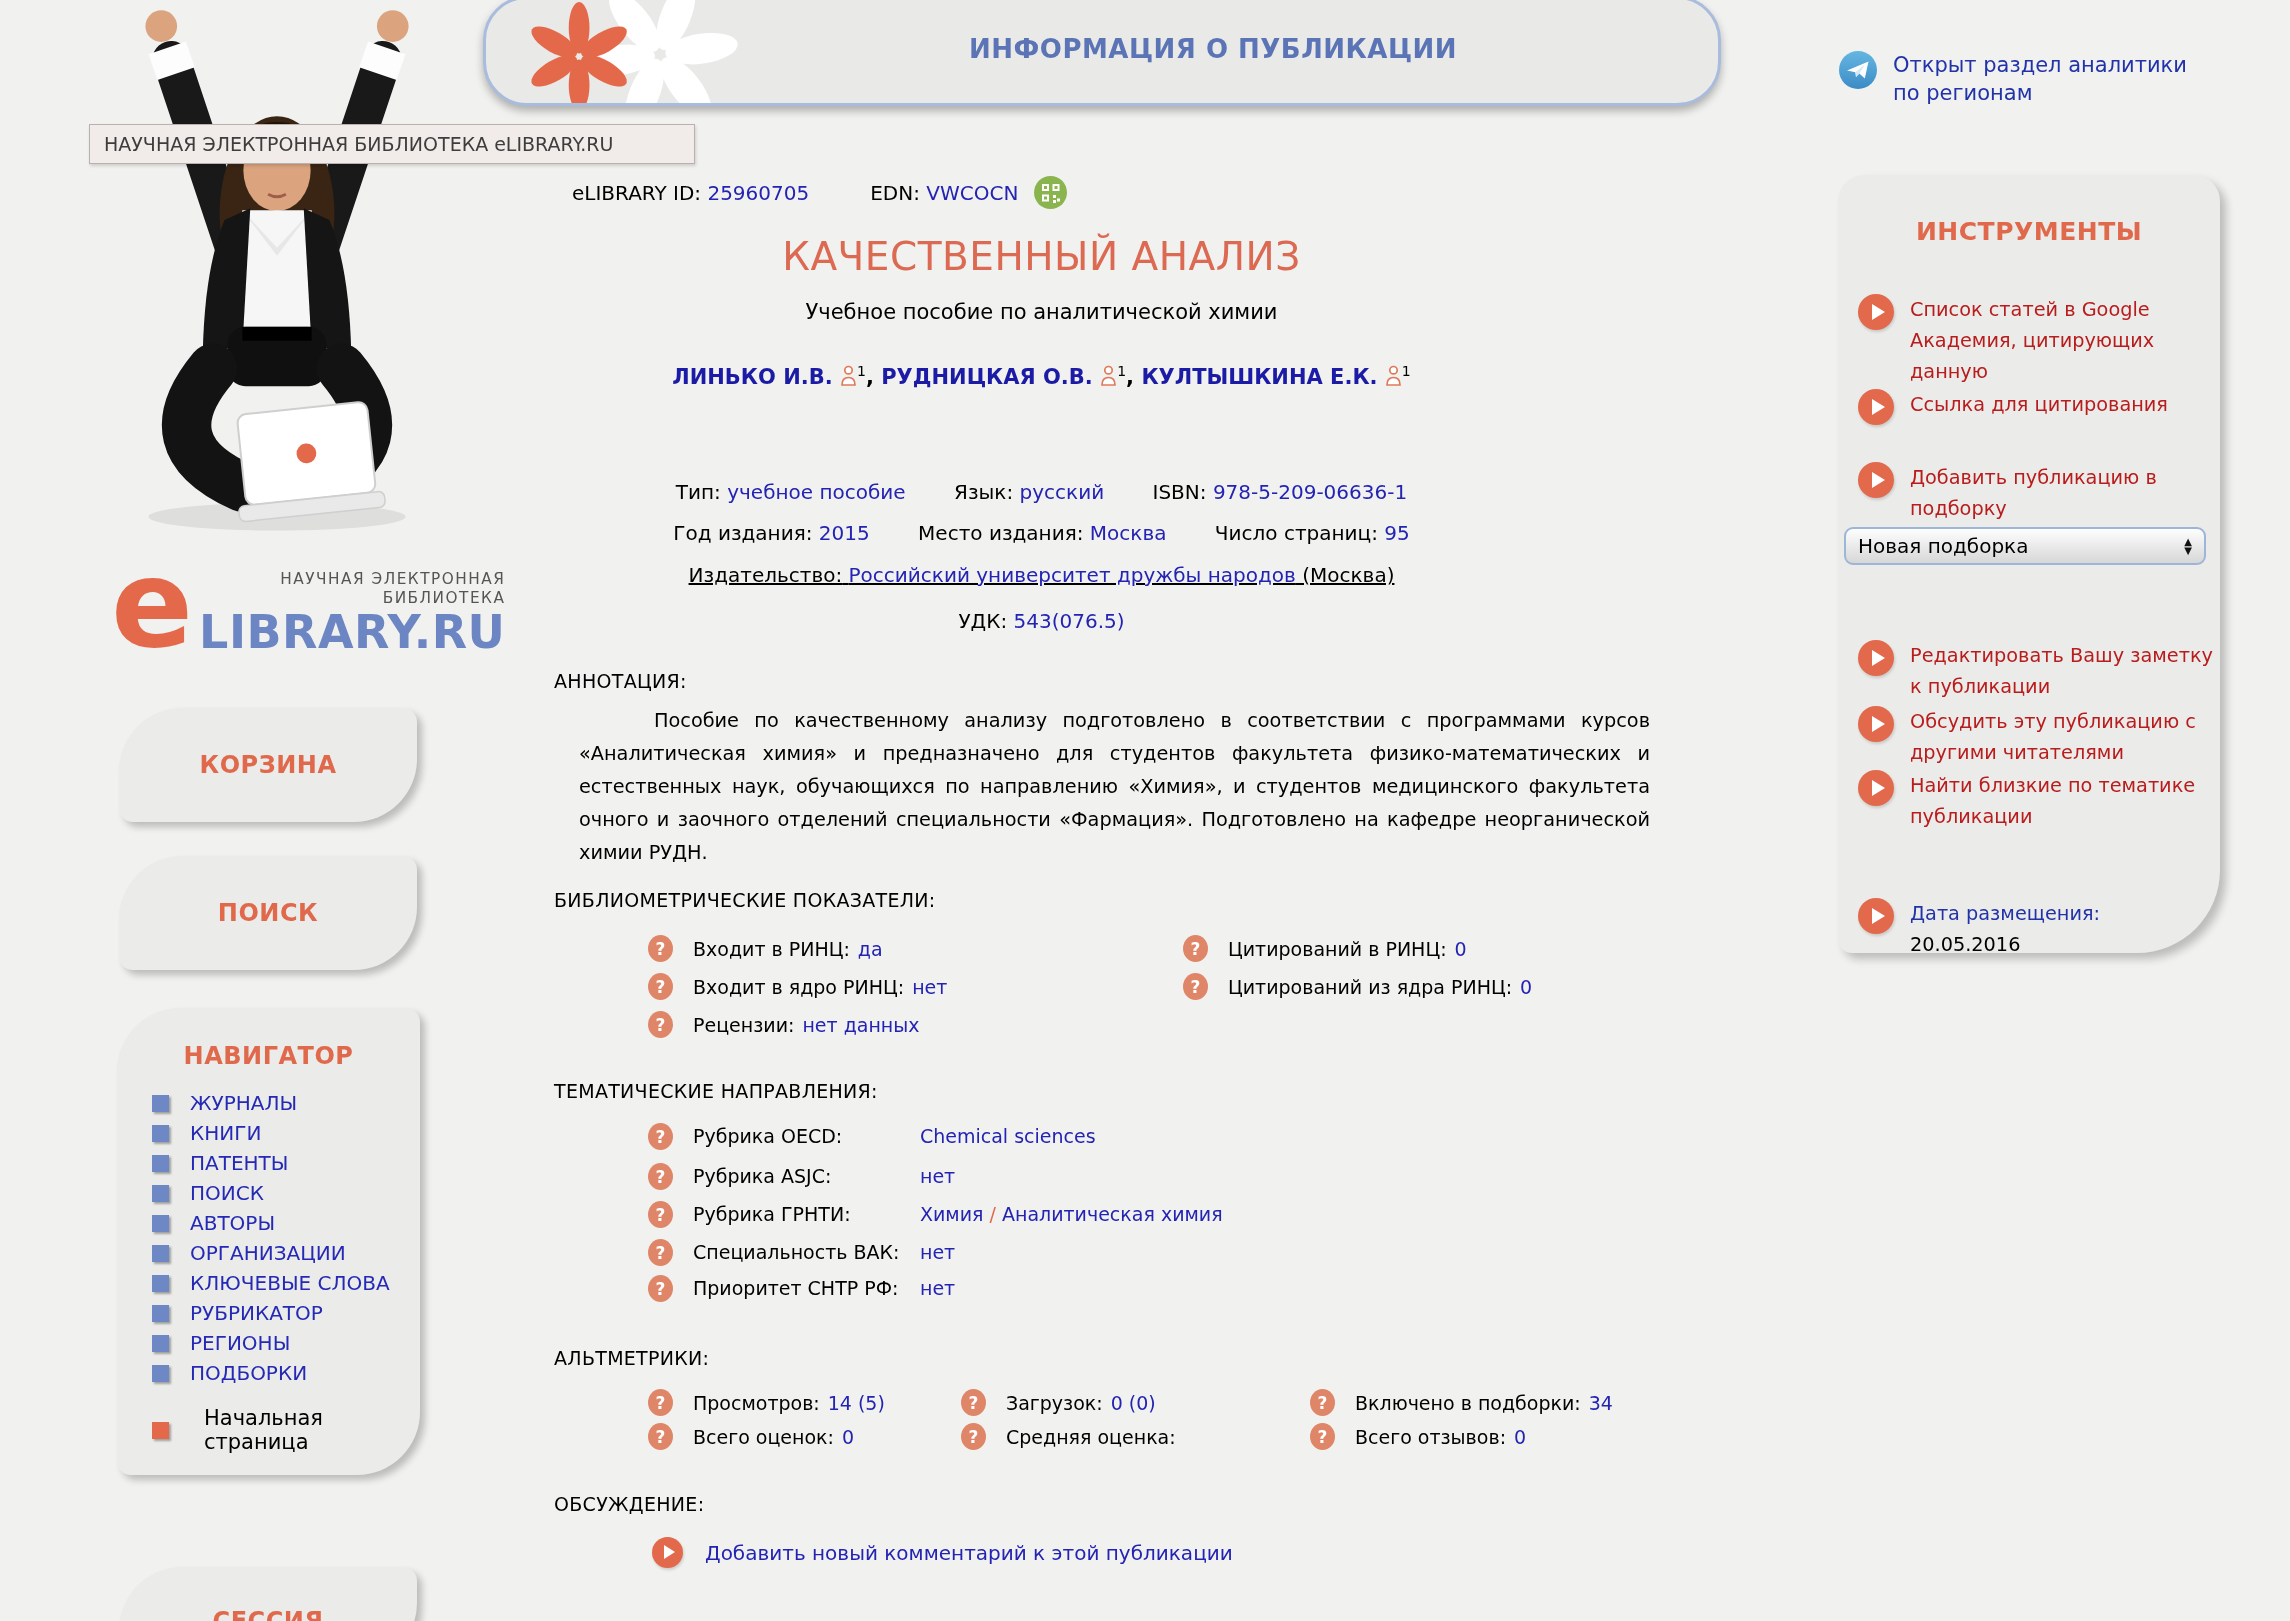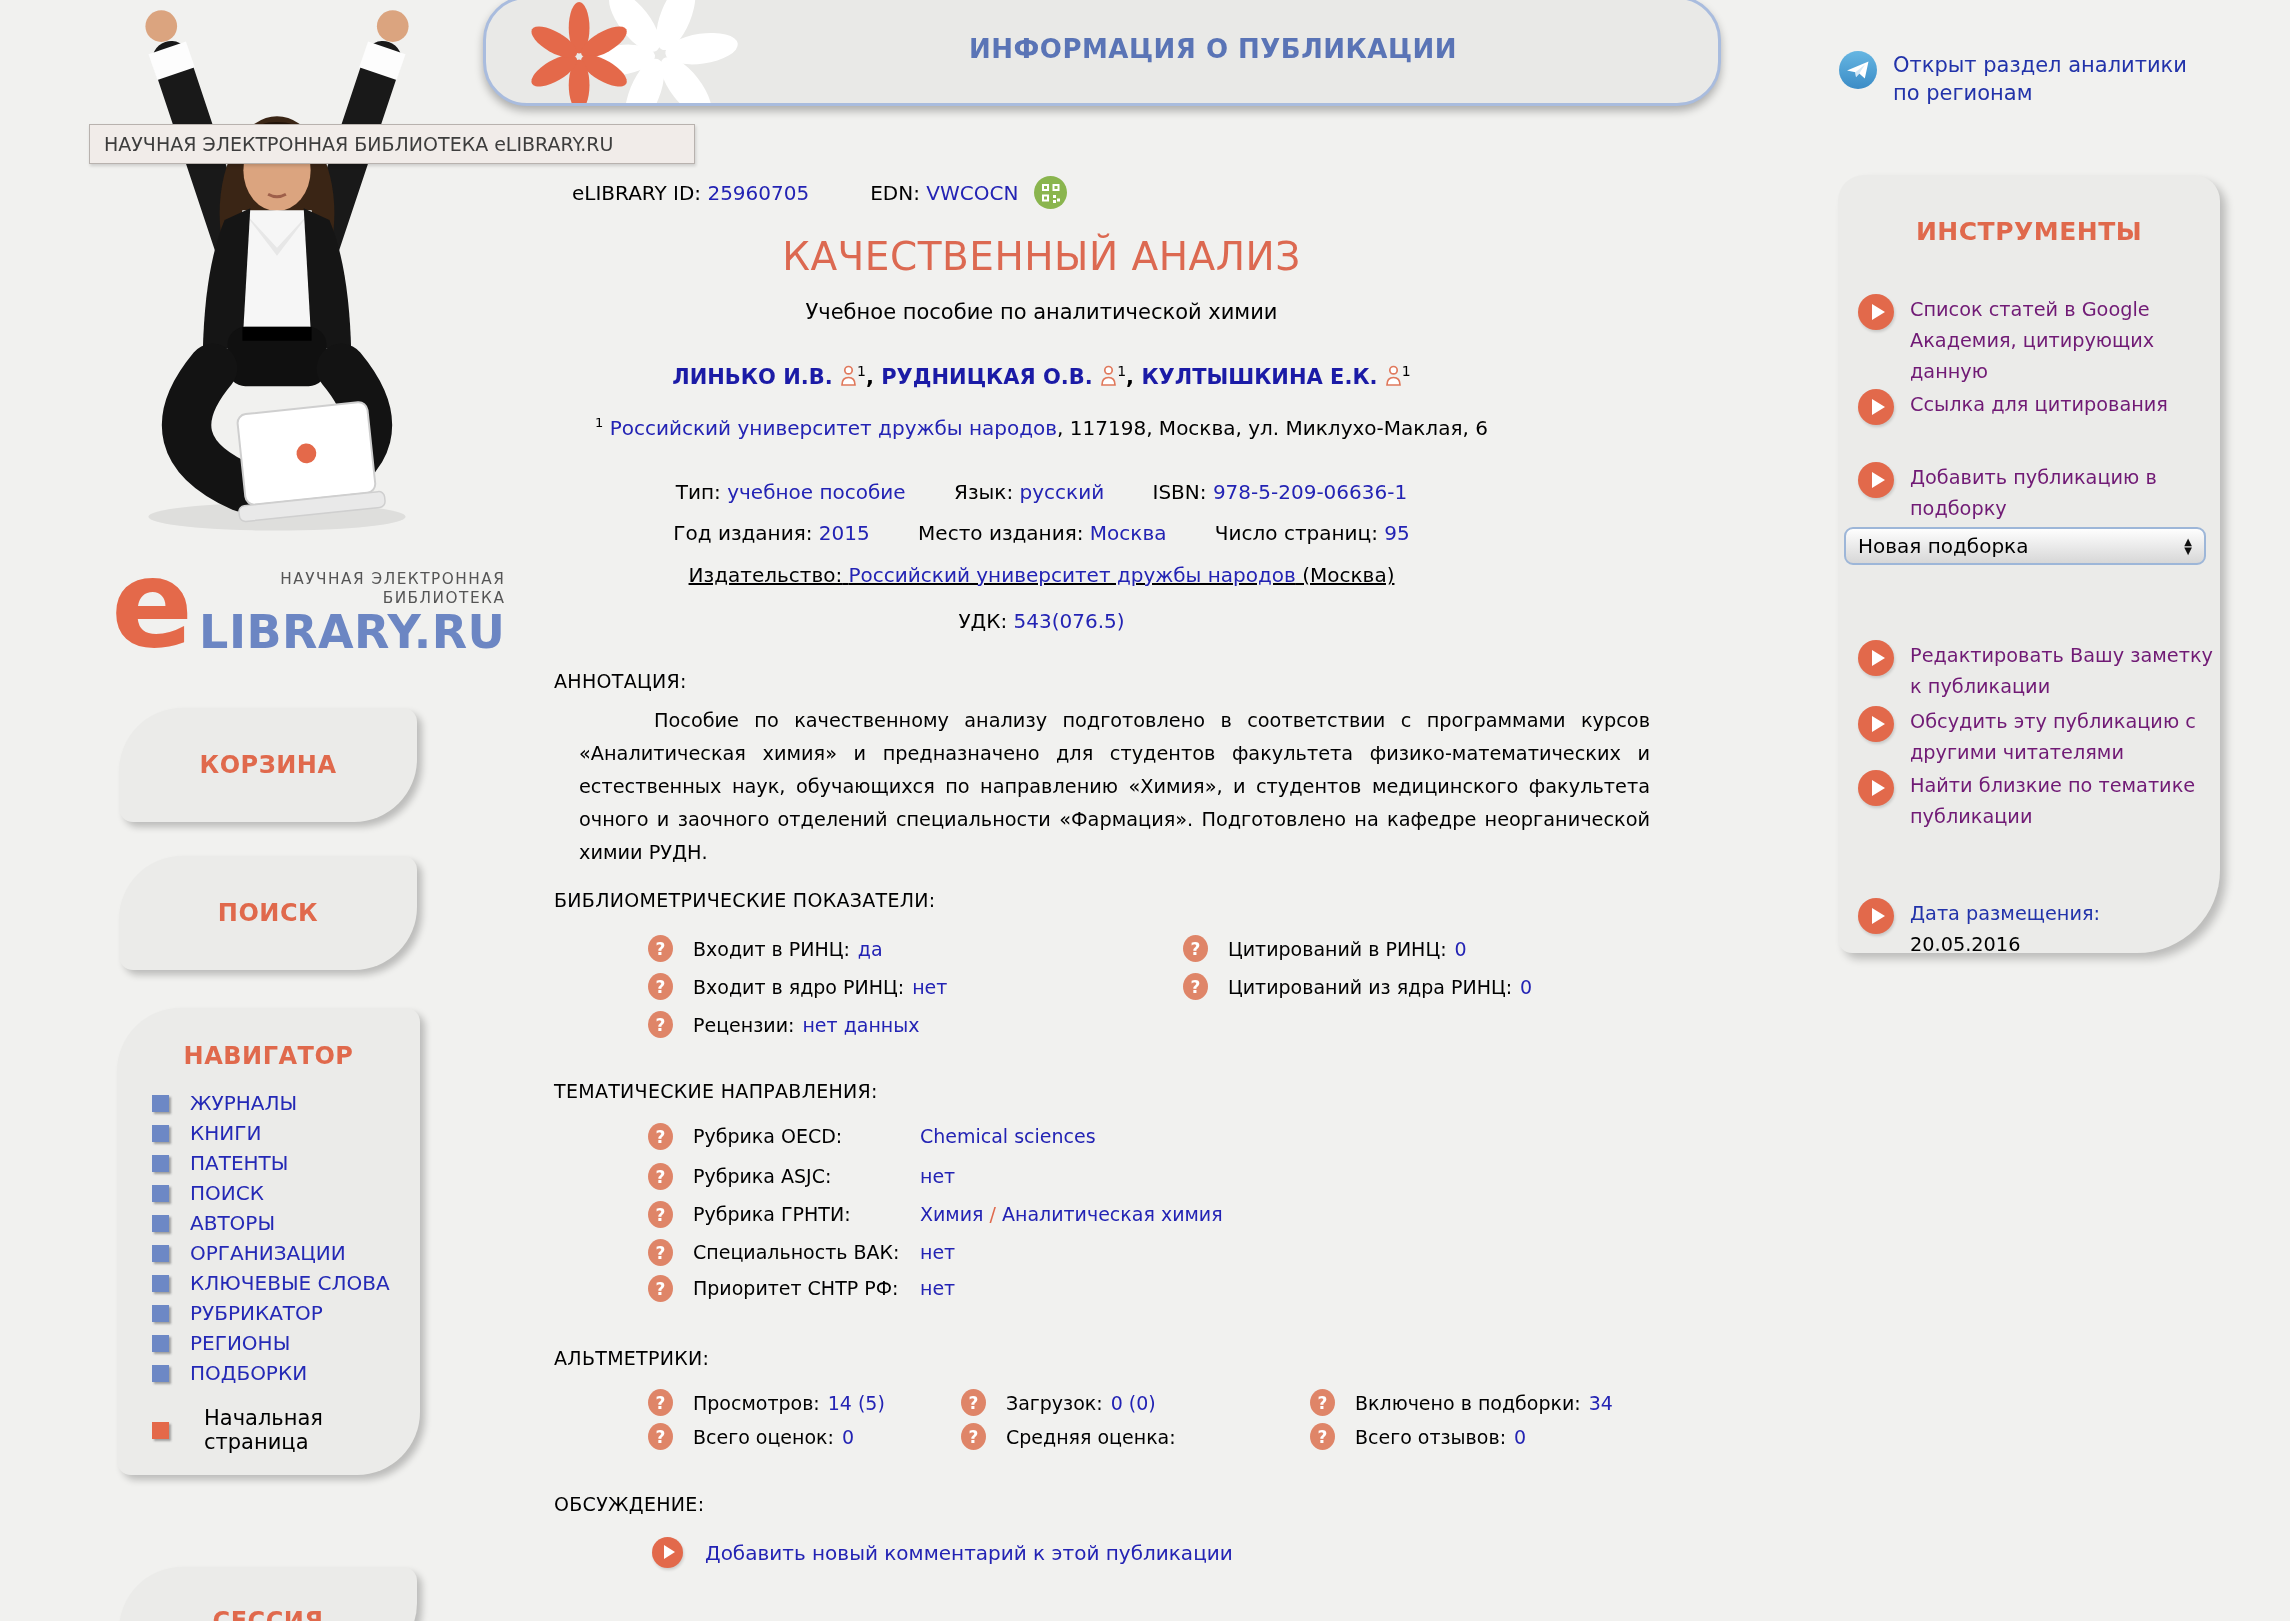--- a/index.html
+++ b/index.html
@@ -113,7 +113,7 @@
   }
   .tools-title { position:absolute; top:42px; width:100%; text-align:center; color:#e0694c; font-size:25px; font-weight:bold; letter-spacing:0.5px; }
   .tool-row { position:absolute; left:20px; display:flex; gap:16px; align-items:flex-start; }
-  .tool-row a { color:#701a75; font-size:19.3px; line-height:31px; width:309px; display:block; }
+  .tool-row a { color:#b91c1c; font-size:19.3px; line-height:31px; width:309px; display:block; }
   .tool-date-label { color:#2233aa; font-size:19.3px; line-height:31px; display:block; }
   .tool-date-value { color:#000; font-size:19.3px; line-height:31px; display:block; }
   .select {

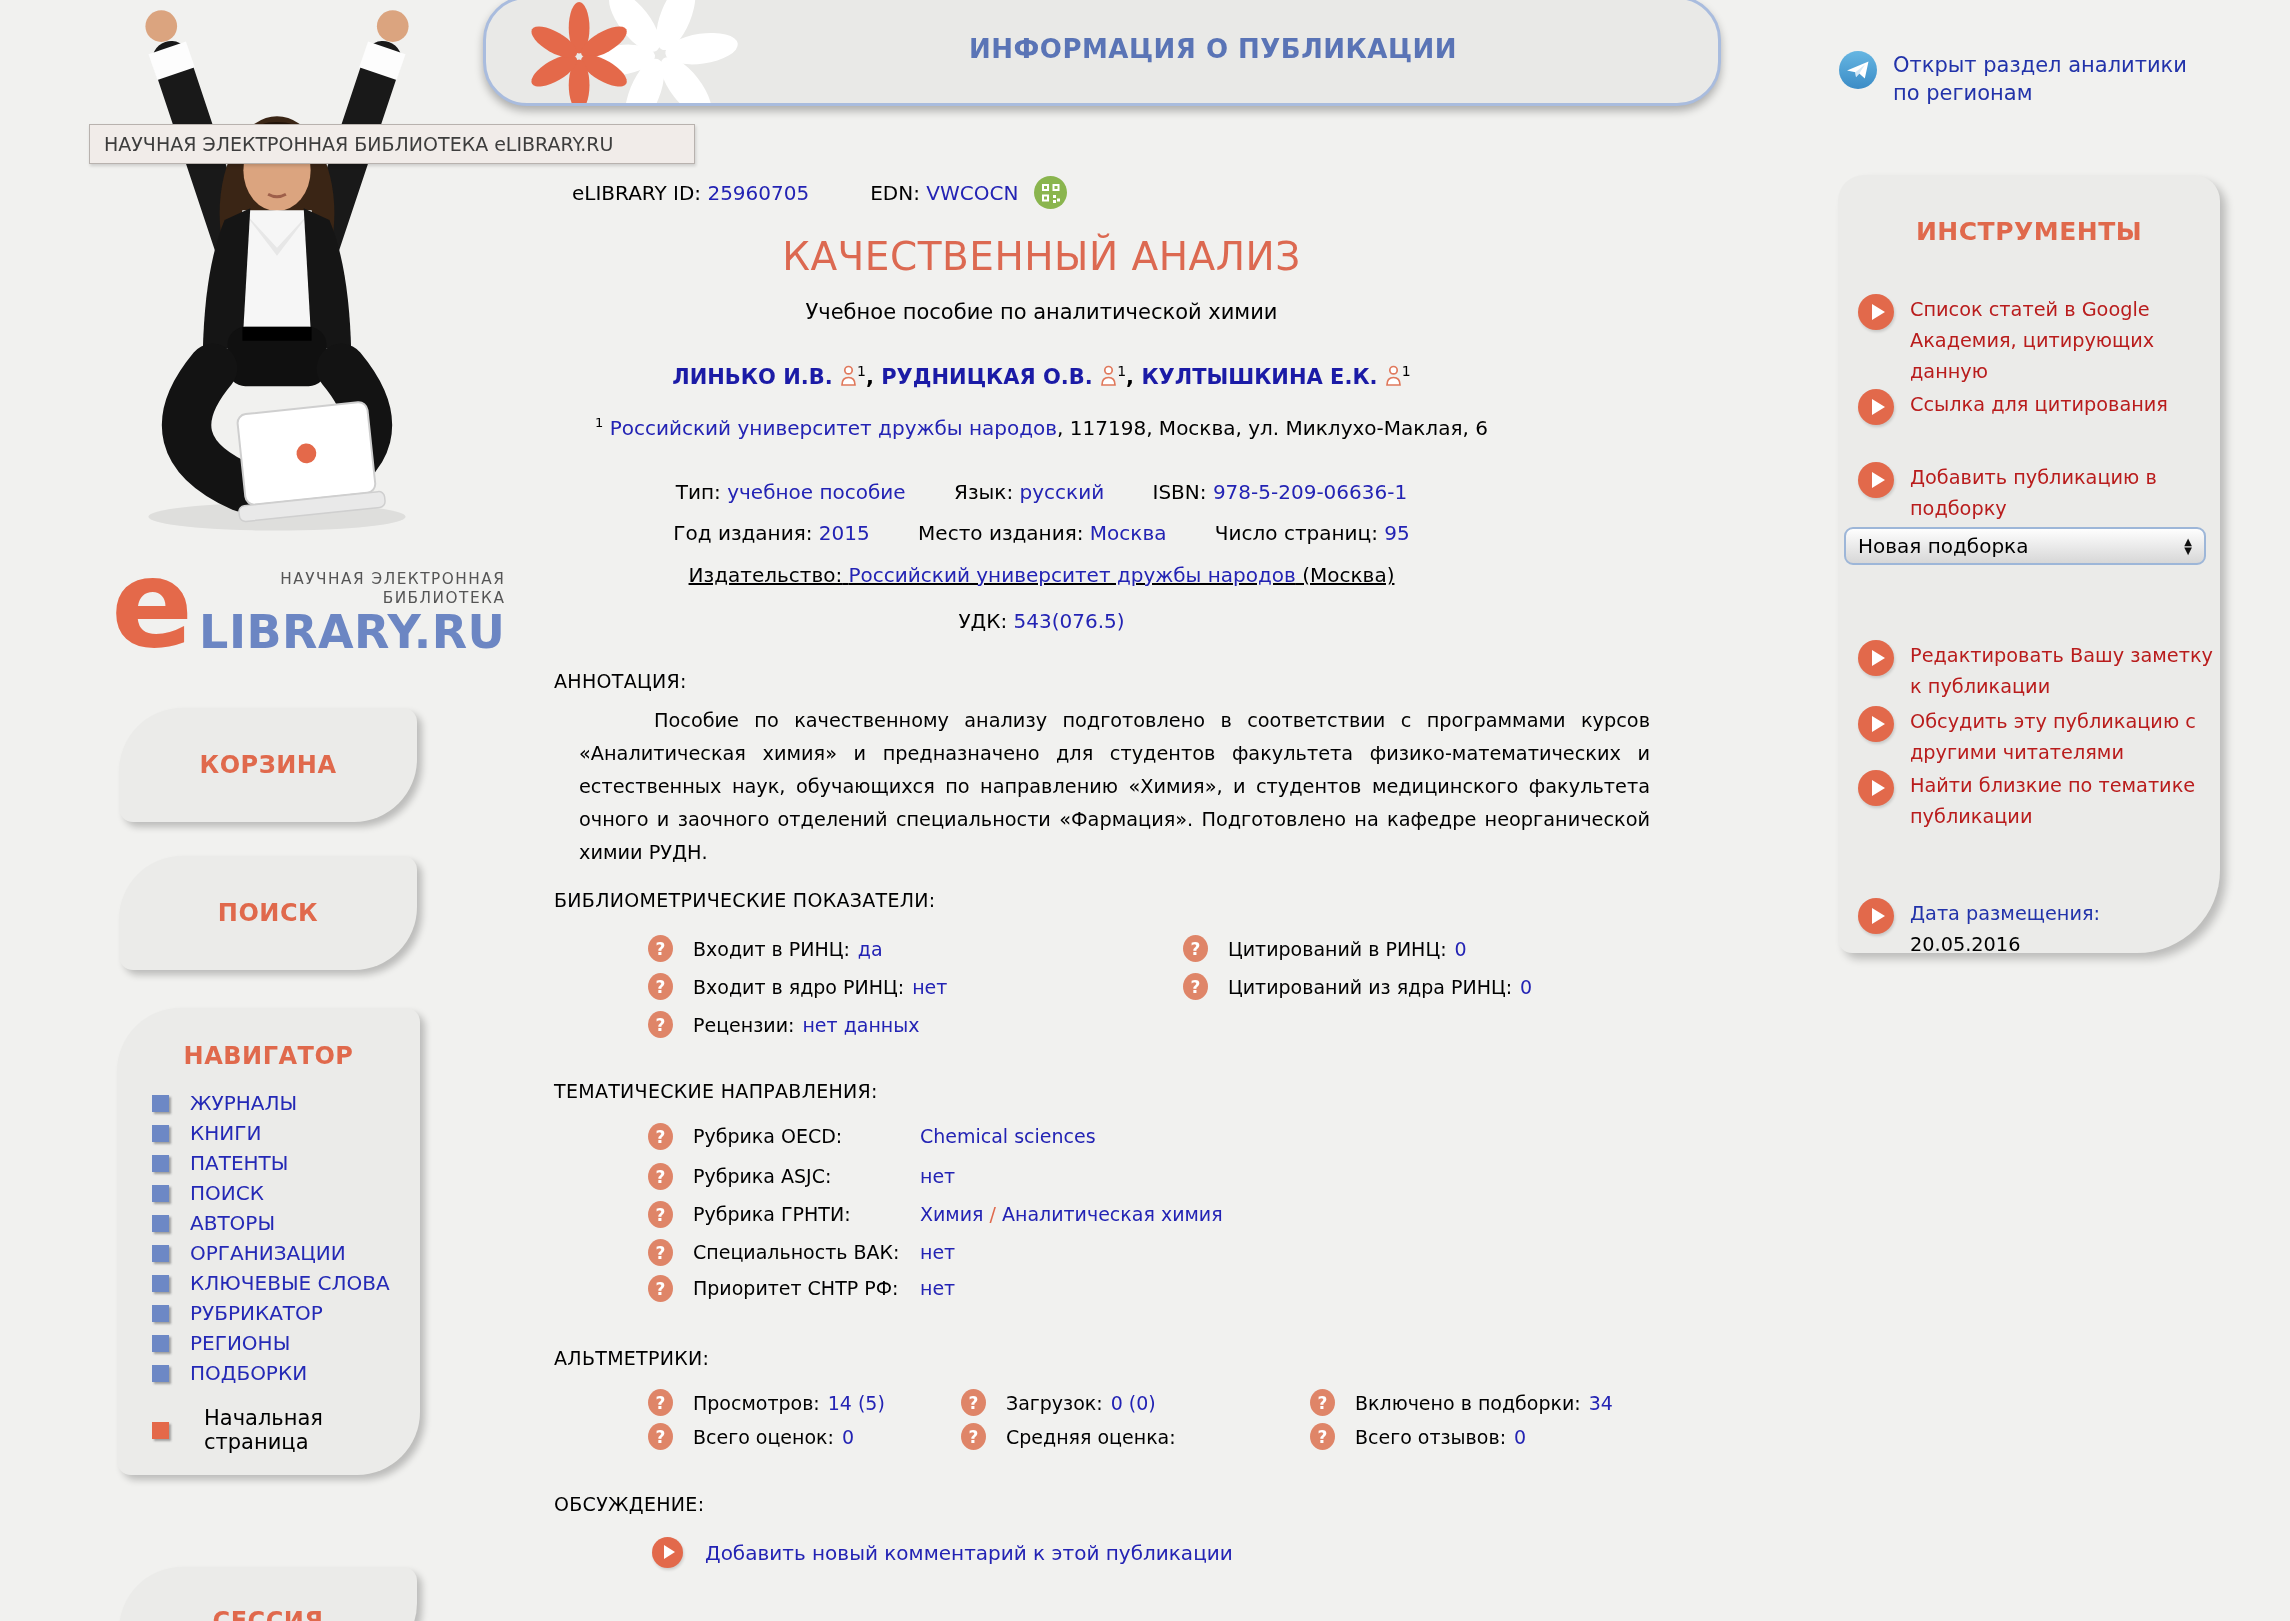--- a/index.html
+++ b/index.html
@@ -324,10 +324,6 @@
         </svg></span><sup>1</sup>
   </div>
 
-  <div class="cline affil">
-    <sup>1</sup>
-    <a class="blue">Российский университет дружбы народов</a><span>, 117198, Москва, ул. Миклухо-Маклая, 6</span>
-  </div>
 
   <div class="cline meta meta1">
     <span class="lbl">Тип:</span>

